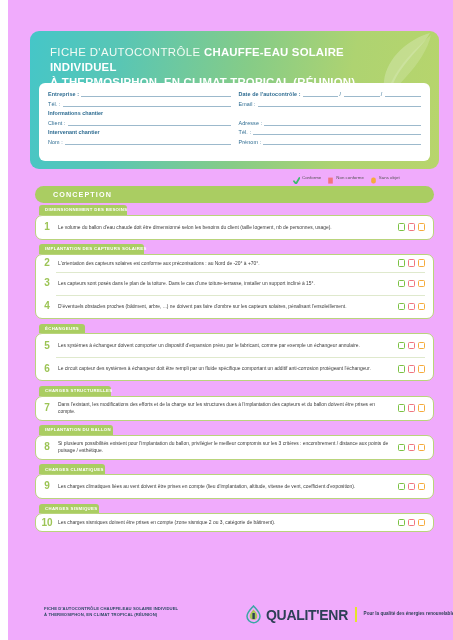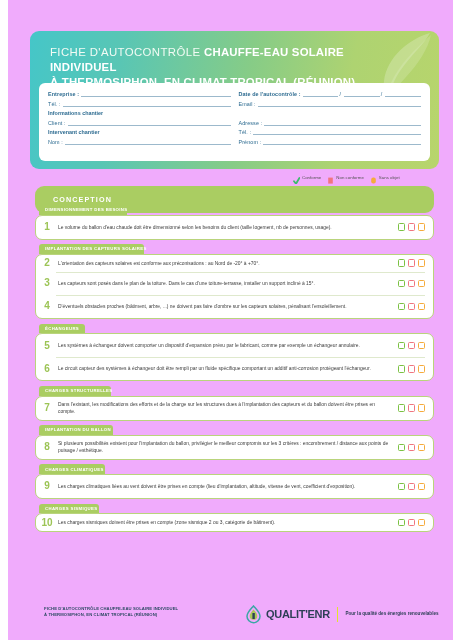--- a/index.html
+++ b/index.html
@@ -138,7 +138,7 @@
   .band {
     position: absolute;
     left: 27px;
-    height: 27px;
+    height: 17px;
     background: #aacd62;
     border-radius: 9px;
     display: flex;

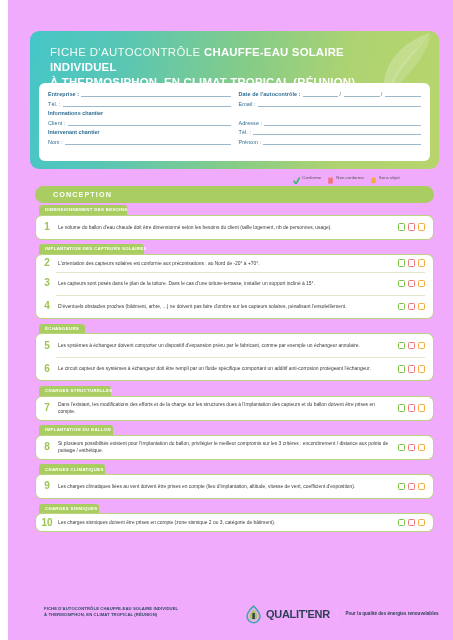--- a/index.html
+++ b/index.html
@@ -258,7 +258,7 @@
   }
   .logo-mark { width: 17px; height: 19px; display:block; }
   .logo-word {
-    font-size: 11px;
+    font-size: 14px;
     font-weight: 700;
     color: #2d3f56;
     letter-spacing: -.3px;

